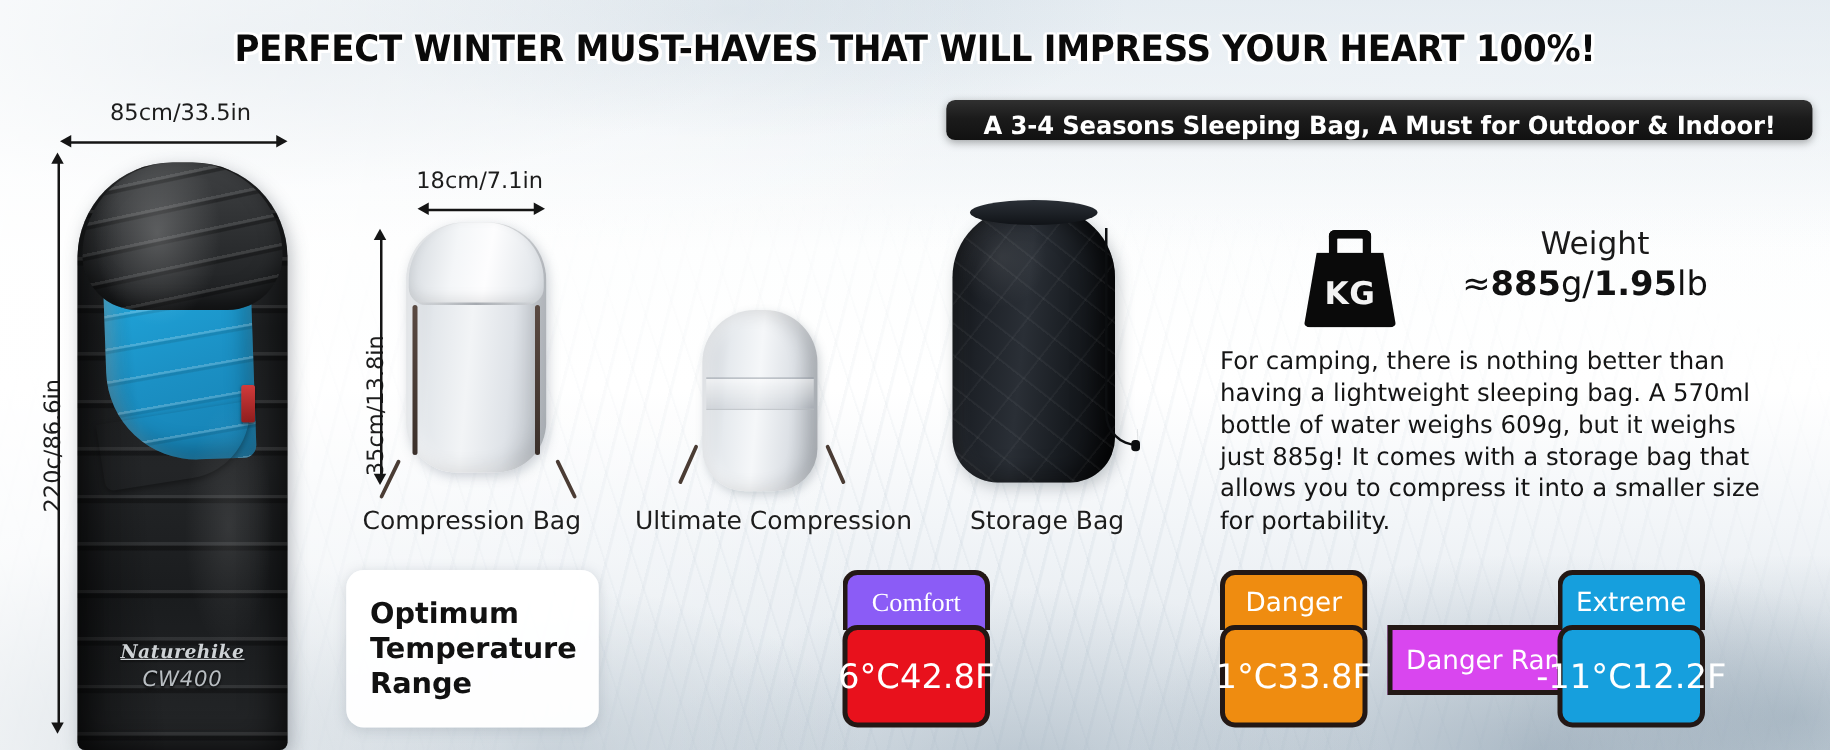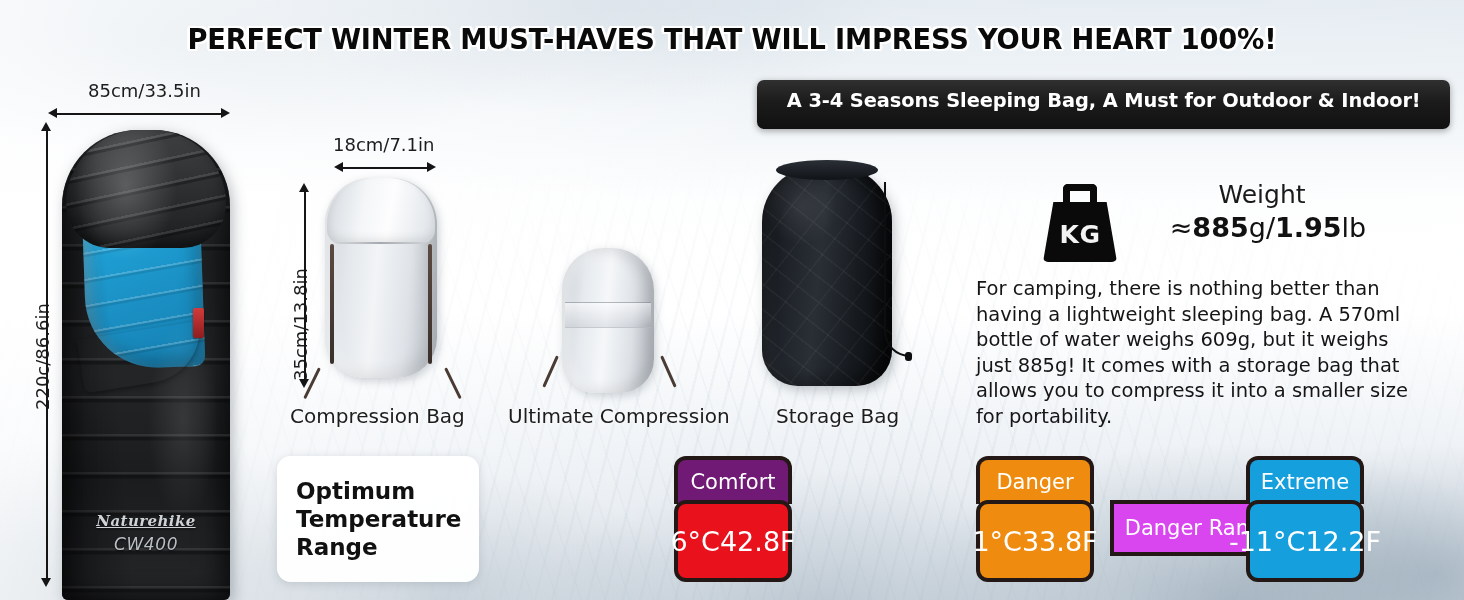--- a/index.html
+++ b/index.html
@@ -72,7 +72,7 @@
     position: absolute; top: 80px; right: 14px;
     background: linear-gradient(180deg, #303030 0%, #1b1b1b 45%, #111 100%);
     border-radius: 7px;
-    padding: 8px 20px 17px;
+    padding: 8px 20px 0;
     box-shadow: 0 2px 7px rgba(0,0,0,.35);
   }
   .subbanner span {

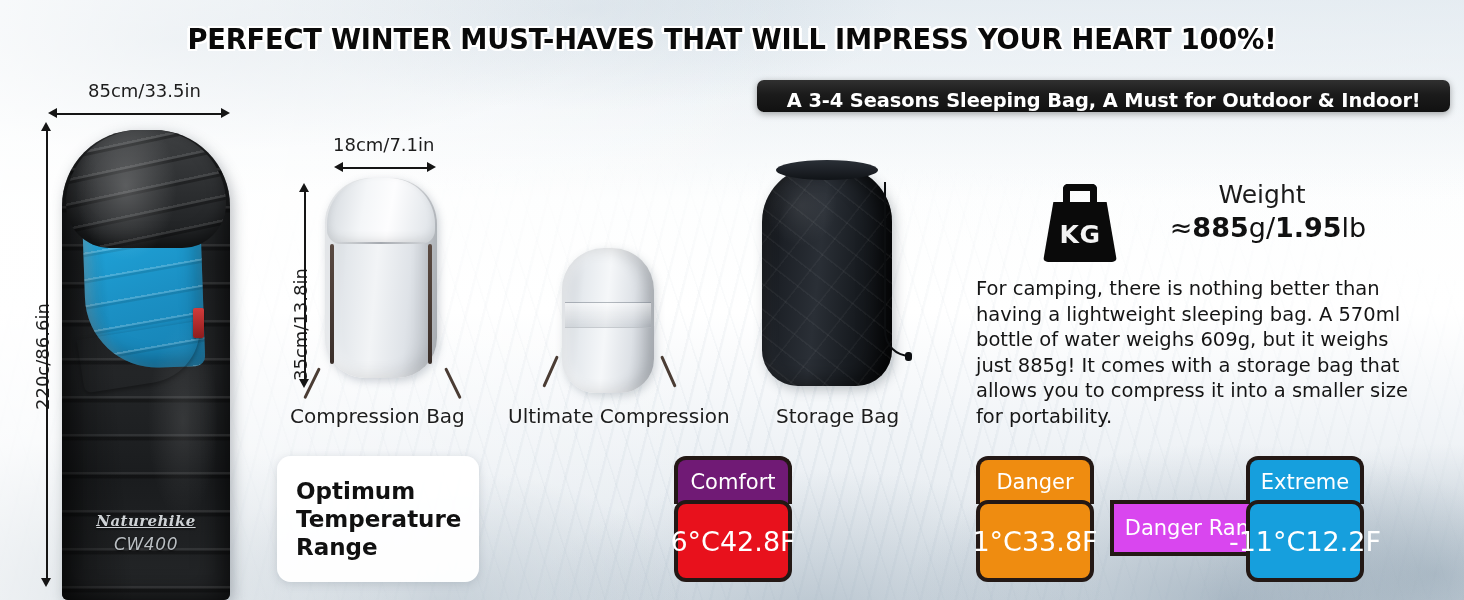--- a/index.html
+++ b/index.html
@@ -308,7 +308,7 @@
     font-weight: 700; font-size: 25px; color: #f3f3f3; letter-spacing: .5px;
   }
   .weight-title {
-    position: absolute; left: 94px; top: 0; width: 250px;
+    position: absolute; left: 108px; top: 0; width: 250px;
     text-align: center;
     font-family: "DejaVu Sans", sans-serif;
     font-size: 25px; color: #1a1a1a;

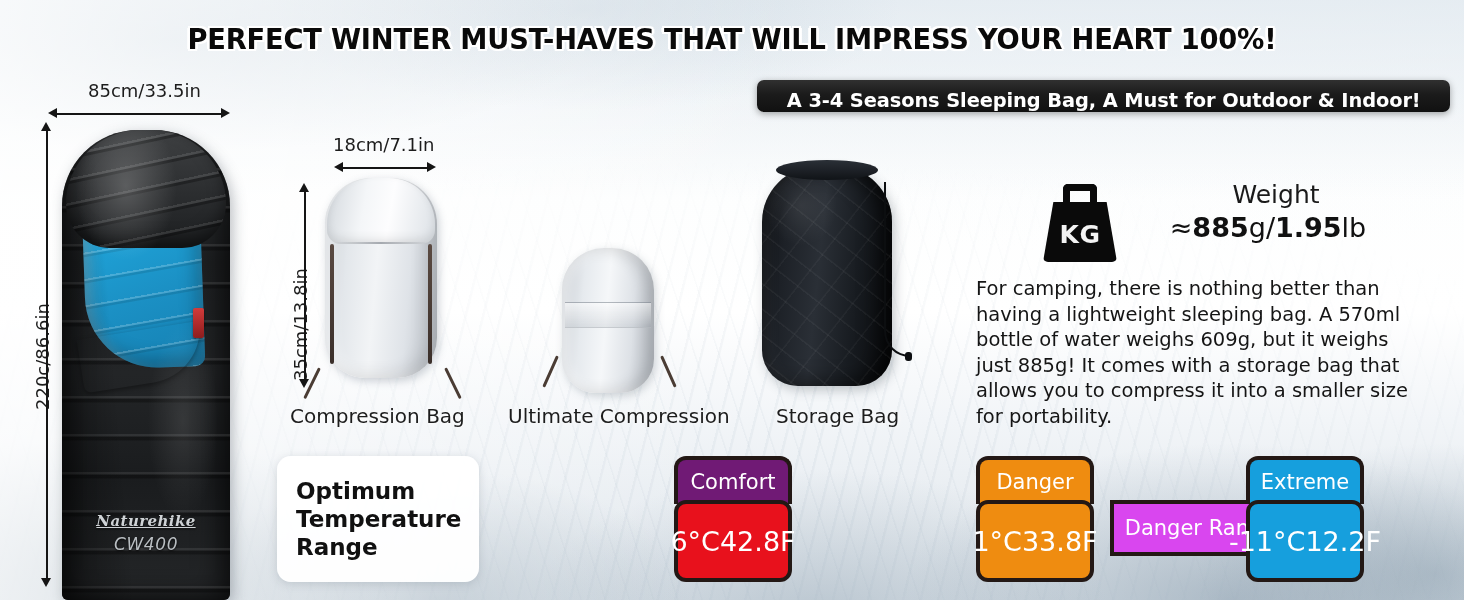--- a/index.html
+++ b/index.html
@@ -494,7 +494,7 @@
   <div id="temp-bar">
 
 
-    <div class="point-cap" style="left:186px; background:#701a75; z-index:3;">
+    <div class="point-cap" style="left:186px; background:#8b5cf6; z-index:3;font-family:Liberation Serif, serif;">
       <span>Comfort</span>
     </div>
     <div class="point-box" style="left:186px; background:#e8111c; z-index:4;">

